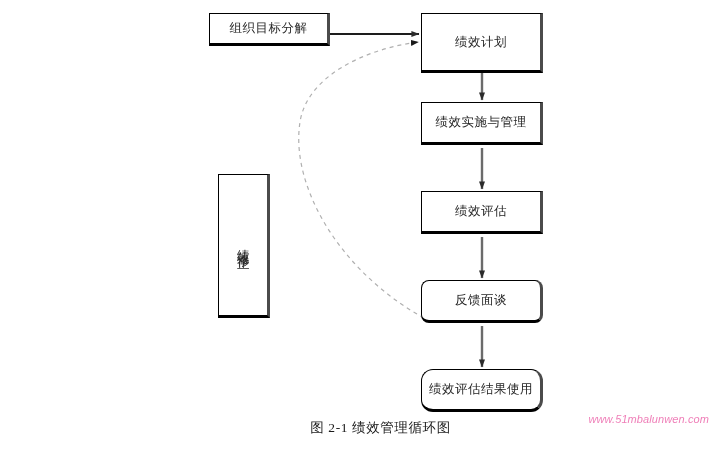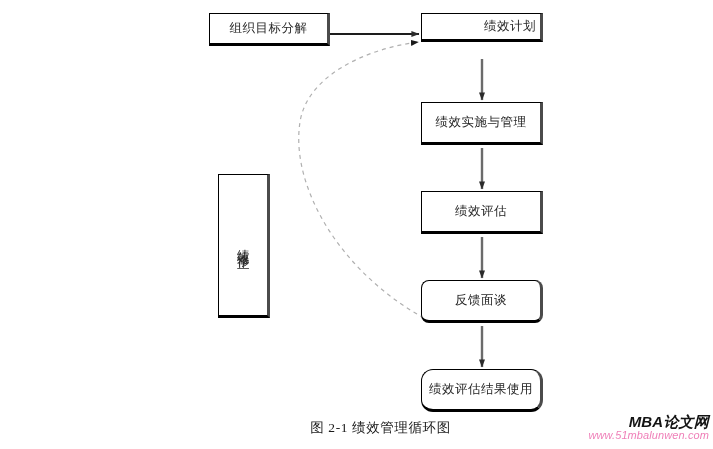--- a/index.html
+++ b/index.html
@@ -61,7 +61,7 @@
 
   
   #node-org-goal      { left: 177px; top: 13px;  width: 121px; height: 33px; margin-left: 32px; }
-  #node-plan          { left: 421px; top: 13px;  width: 122px; height: 29px; justify-content: flex-end; }
+  #node-plan          { left: 421px; top: 13px;  width: 122px; height: 60px; }
   #node-execute       { left: 421px; top: 102px; width: 122px; height: 43px; }
   #node-appraisal     { left: 421px; top: 191px; width: 122px; height: 43px; }
   #node-feedback      { left: 421px; top: 280px; width: 122px; height: 43px; border-radius: 8px; }

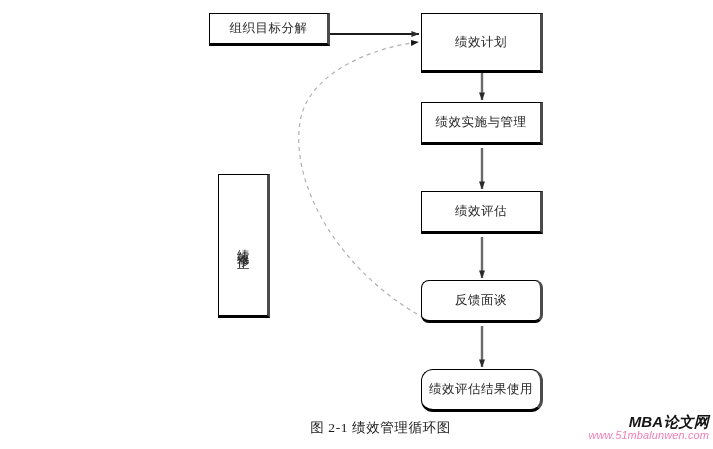--- a/index.html
+++ b/index.html
@@ -164,7 +164,6 @@
 <div id="figure-caption">图 2-1  绩效管理循环图</div>
 
 <div id="watermark">
-  <span id="watermark-title">MBA论文网</span>
   <span id="watermark-url">www.51mbalunwen.com</span>
 </div>
 

